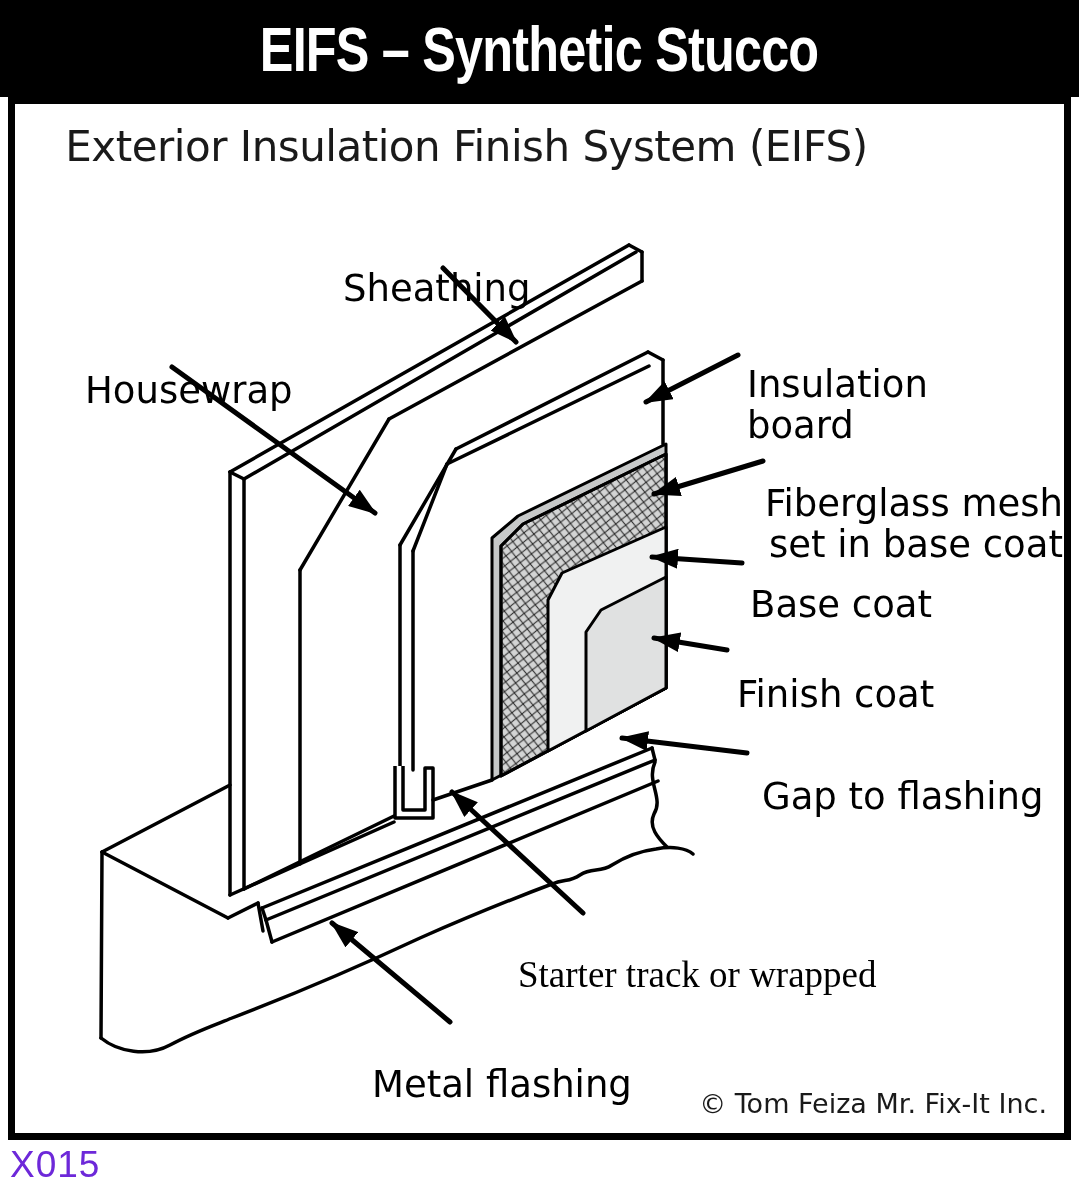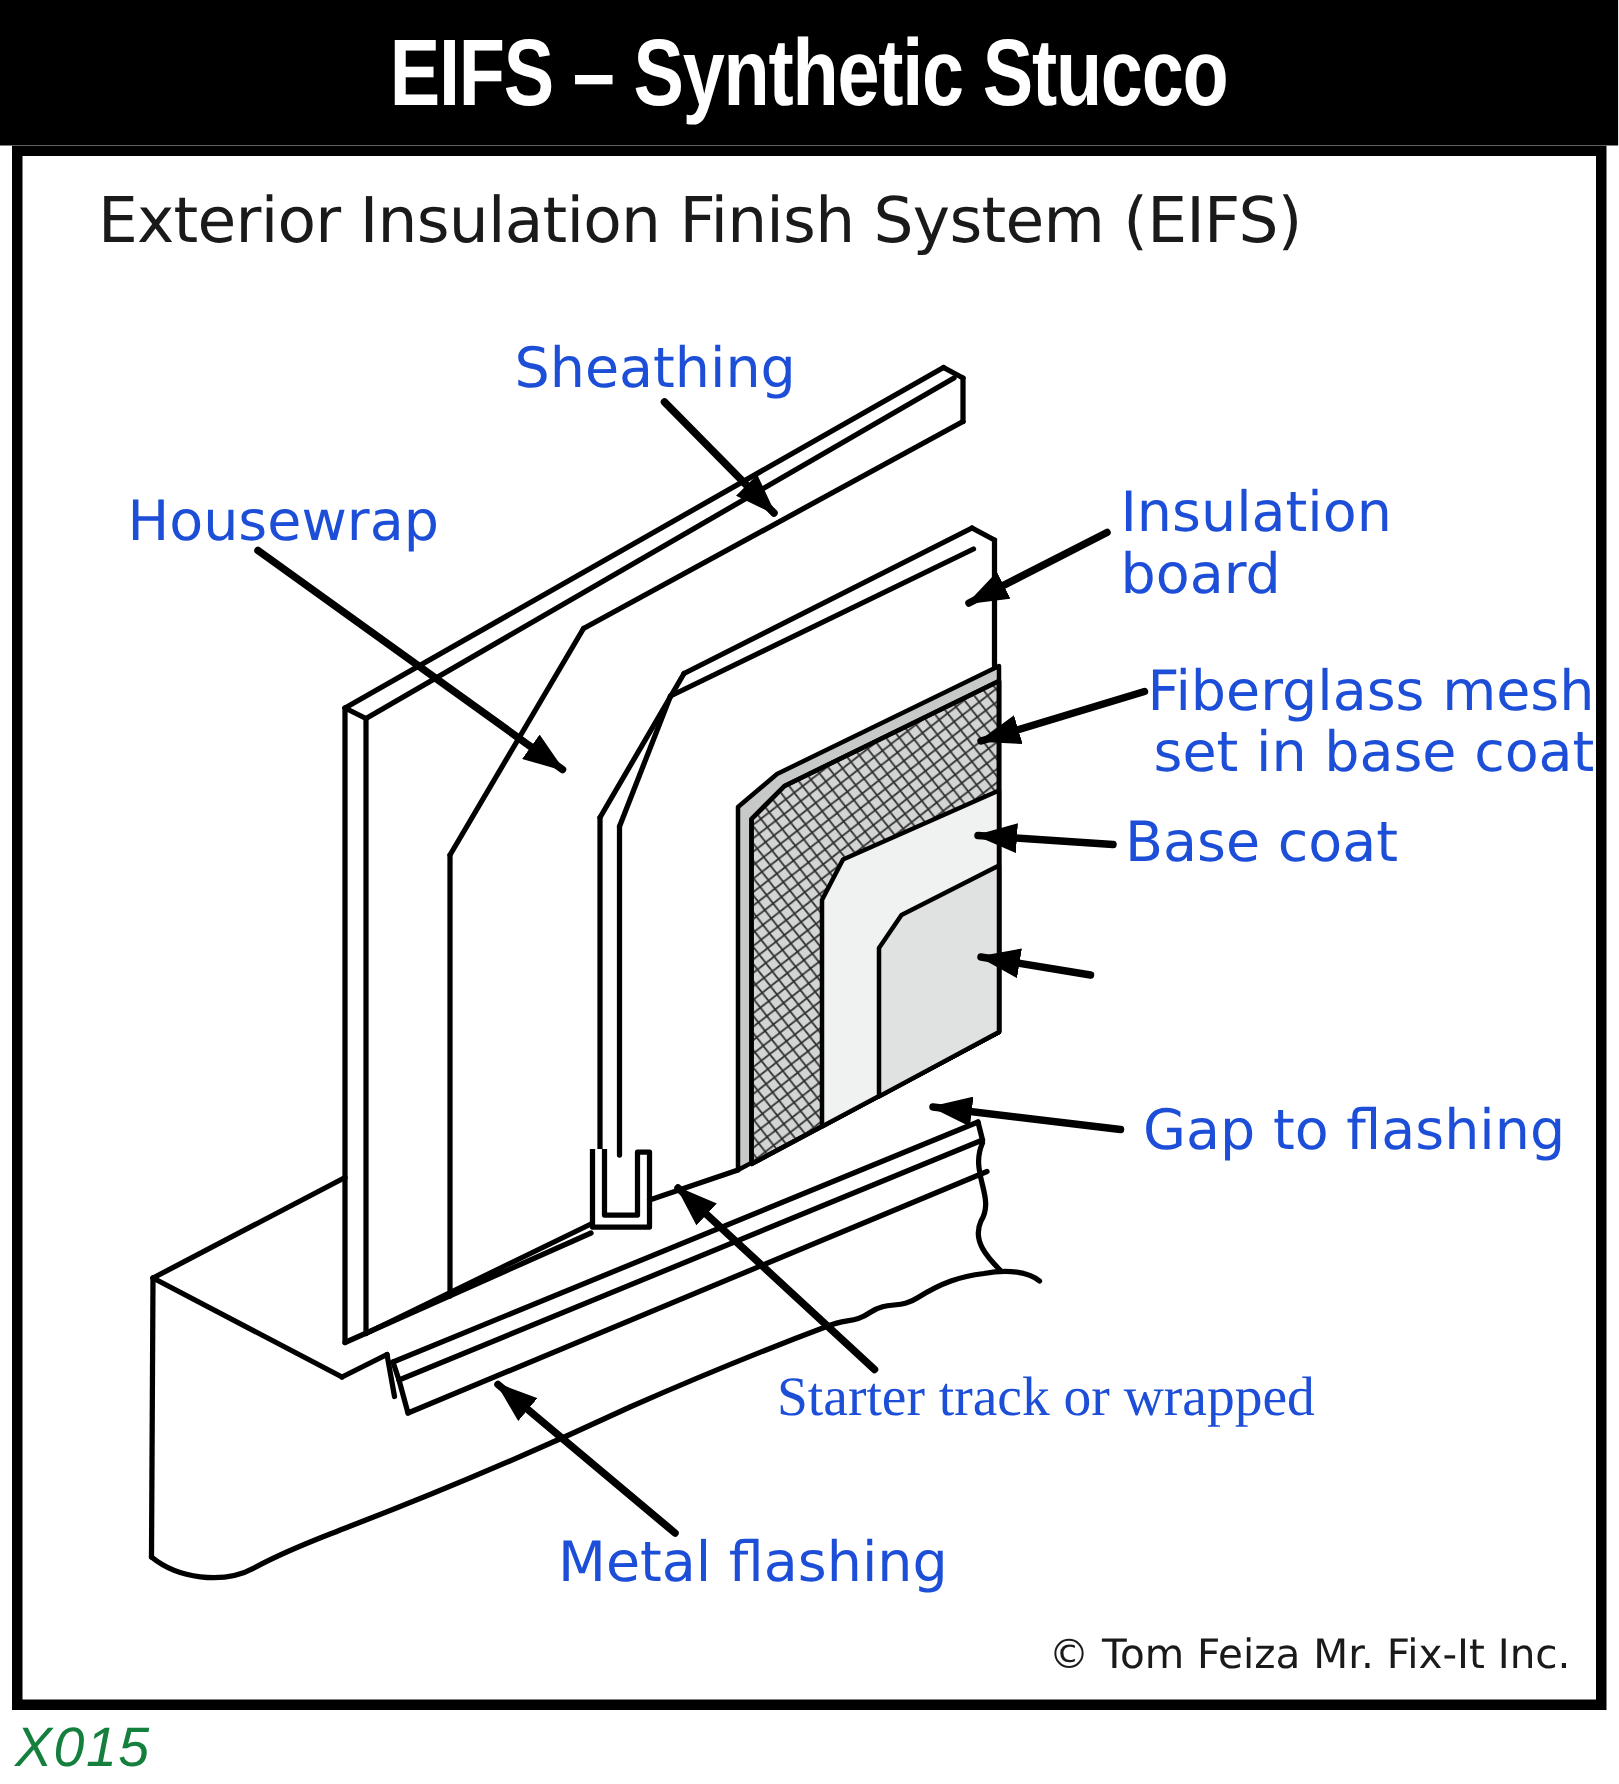--- a/index.html
+++ b/index.html
@@ -15,7 +15,7 @@
   .subtitle{position:absolute;left:0;top:122px;width:933px;text-align:center;
             font-size:42px;letter-spacing:-0.5px;color:#1a1a1a;white-space:nowrap;}
   .diagram-svg{position:absolute;left:0;top:0;width:1079px;height:1189px;}
-  .lbl{position:absolute;font-size:37px;line-height:41px;color:#1d4ed8;white-space:nowrap;}
+  .lbl{position:absolute;font-size:37px;line-height:41px;color:#000000;white-space:nowrap;margin-top:43px;}
   .copyright{position:absolute;right:32px;top:1088px;font-size:27px;color:#1a1a1a;white-space:nowrap;}
   .code{position:absolute;left:10px;top:1144px;font-size:37px;font-style:italic;
         font-family:"Liberation Sans", sans-serif;color:#15803d;letter-spacing:1px;}

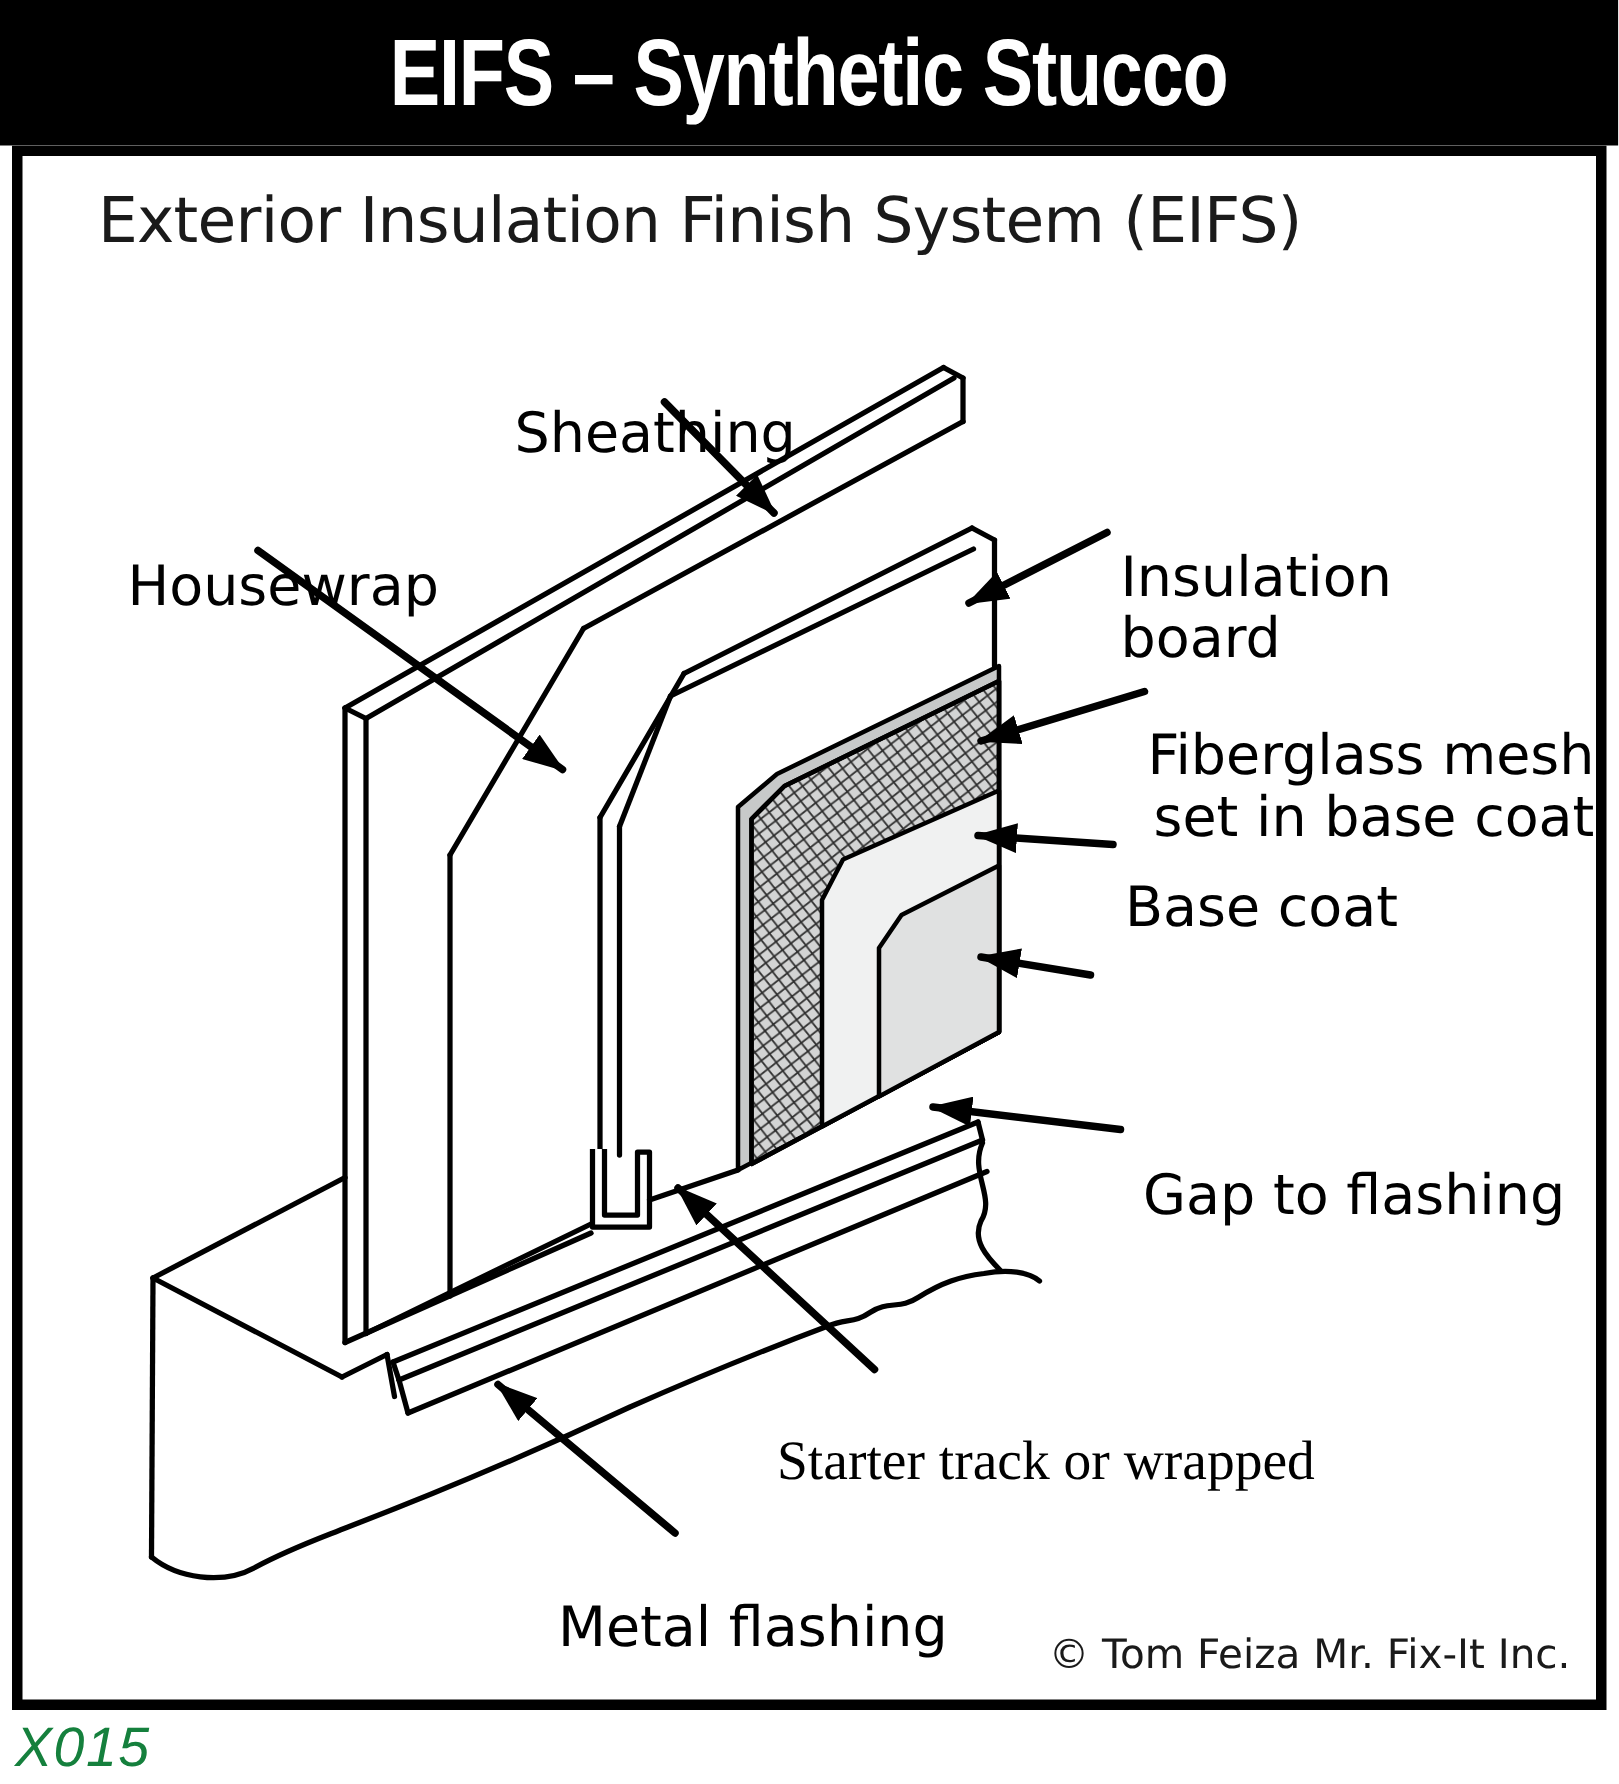--- a/index.html
+++ b/index.html
@@ -126,6 +126,7 @@
     <div style="padding-left:4px;">set in base coat</div>
   </div>
   <div class="lbl" style="left:750px;top:541px;">Base coat</div>
+  <div class="lbl" style="left:737px;top:631px;">Finish coat</div>
   <div class="lbl" style="left:762px;top:733px;">Gap to flashing</div>
   <div class="lbl" style="left:518px;top:911px;font-family:Liberation Serif, serif;">Starter track or wrapped</div>
   <div class="lbl" style="left:372px;top:1021px;">Metal flashing</div>

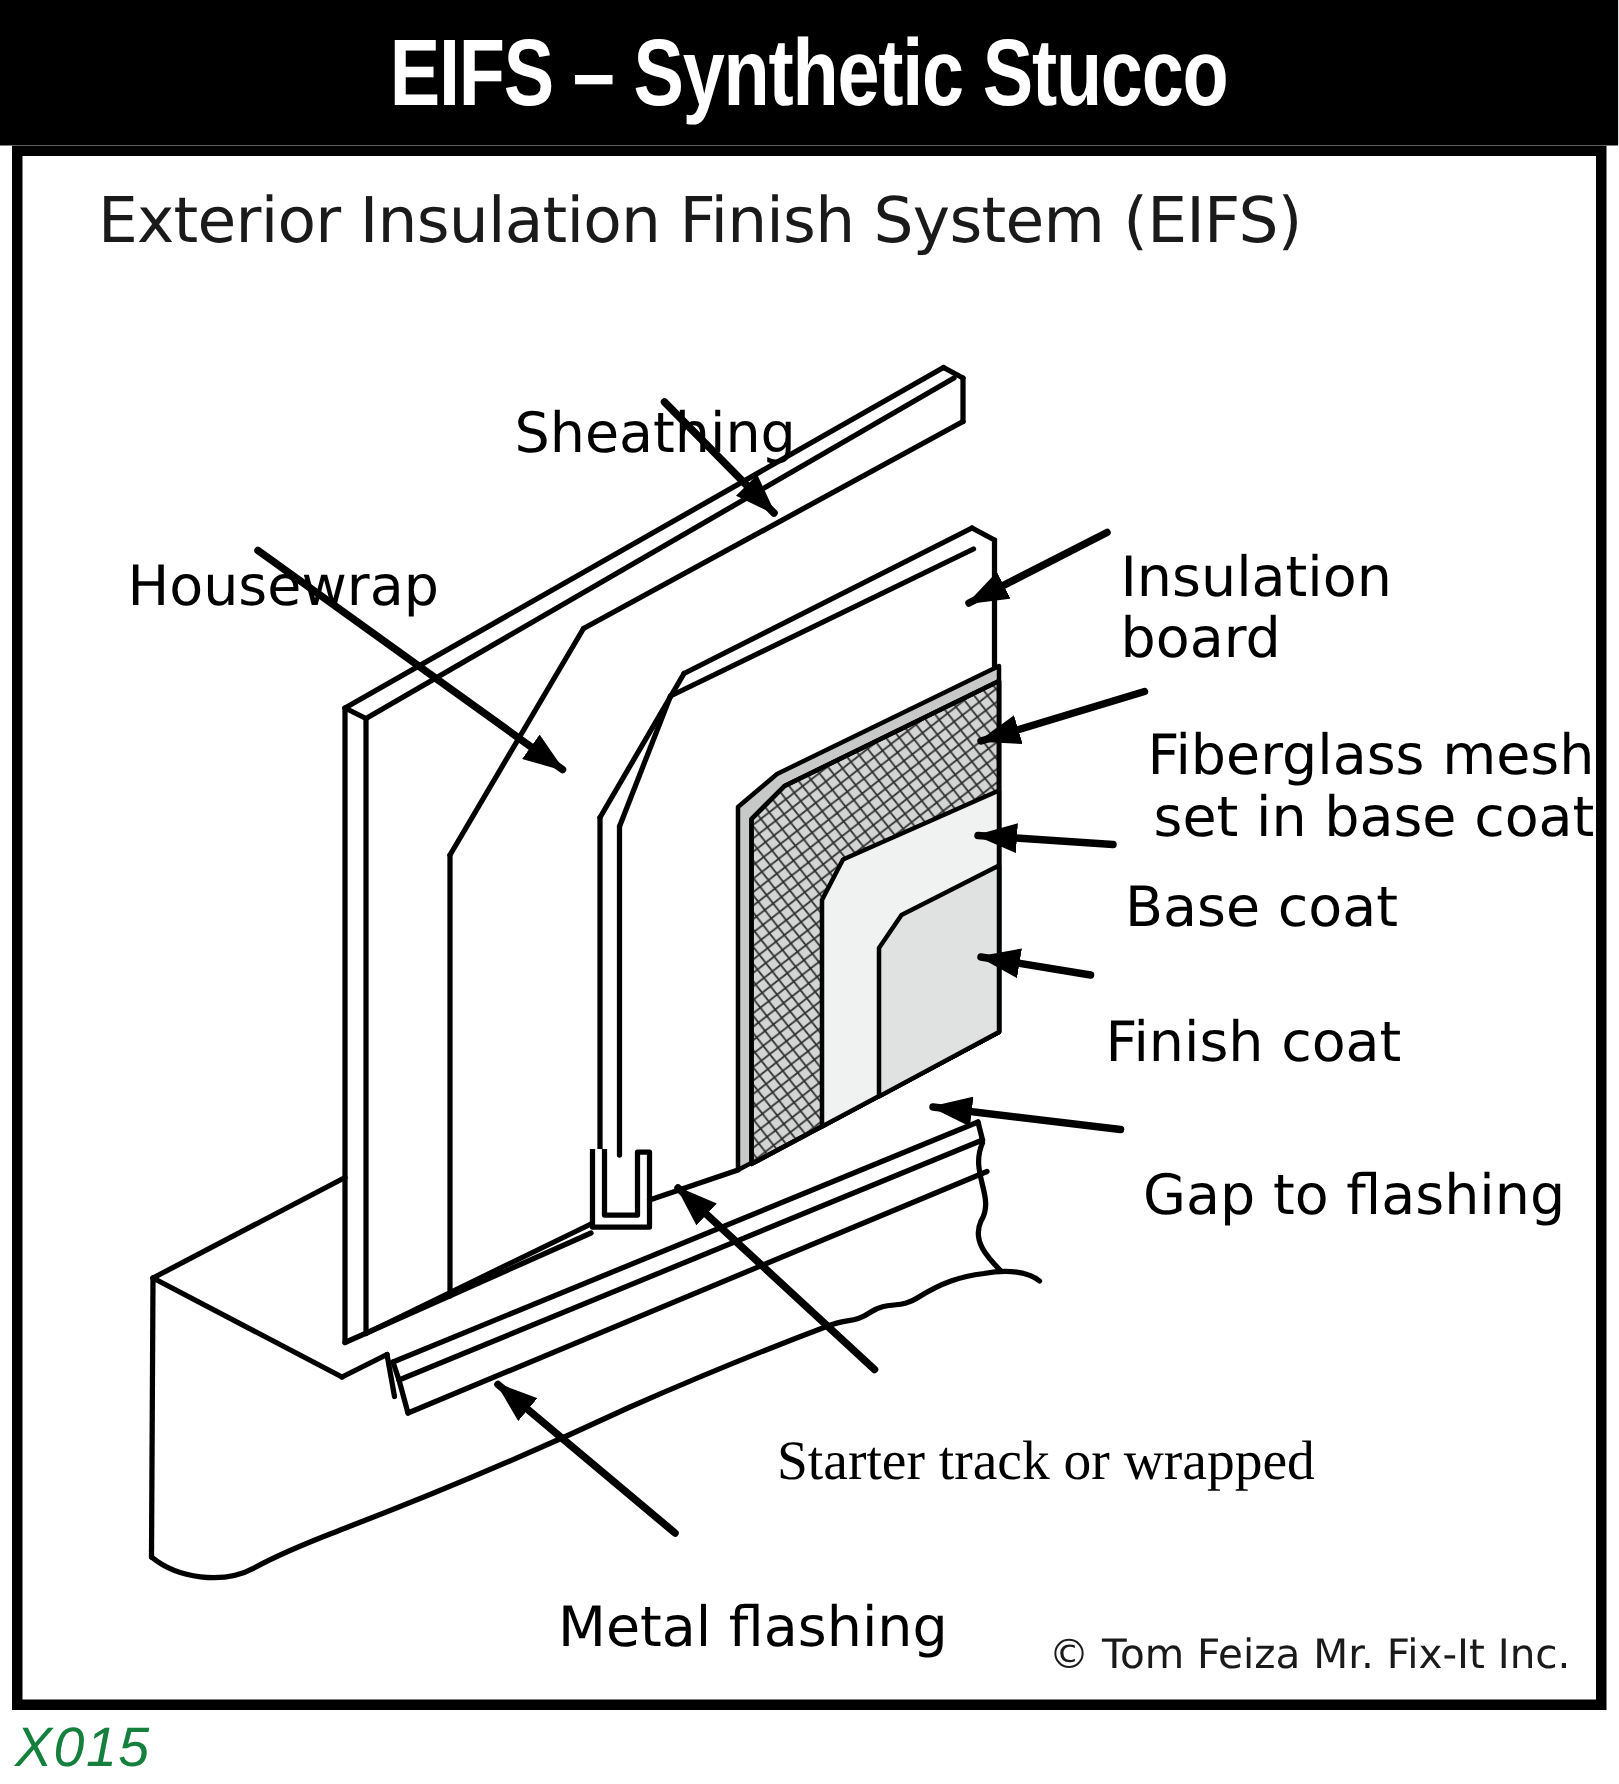--- a/index.html
+++ b/index.html
@@ -17,8 +17,8 @@
   .diagram-svg{position:absolute;left:0;top:0;width:1079px;height:1189px;}
   .lbl{position:absolute;font-size:37px;line-height:41px;color:#000000;white-space:nowrap;margin-top:43px;}
   .copyright{position:absolute;right:32px;top:1088px;font-size:27px;color:#1a1a1a;white-space:nowrap;}
-  .code{position:absolute;left:10px;top:1144px;font-size:37px;font-style:italic;
-        font-family:"Liberation Sans", sans-serif;color:#15803d;letter-spacing:1px;}
+  .code{position:absolute;left:10px;top:1144px;font-size:37px;
+        font-family:"Liberation Sans", sans-serif;color:#6d28d9;letter-spacing:1px;}
 </style>
 </head>
 <body>

